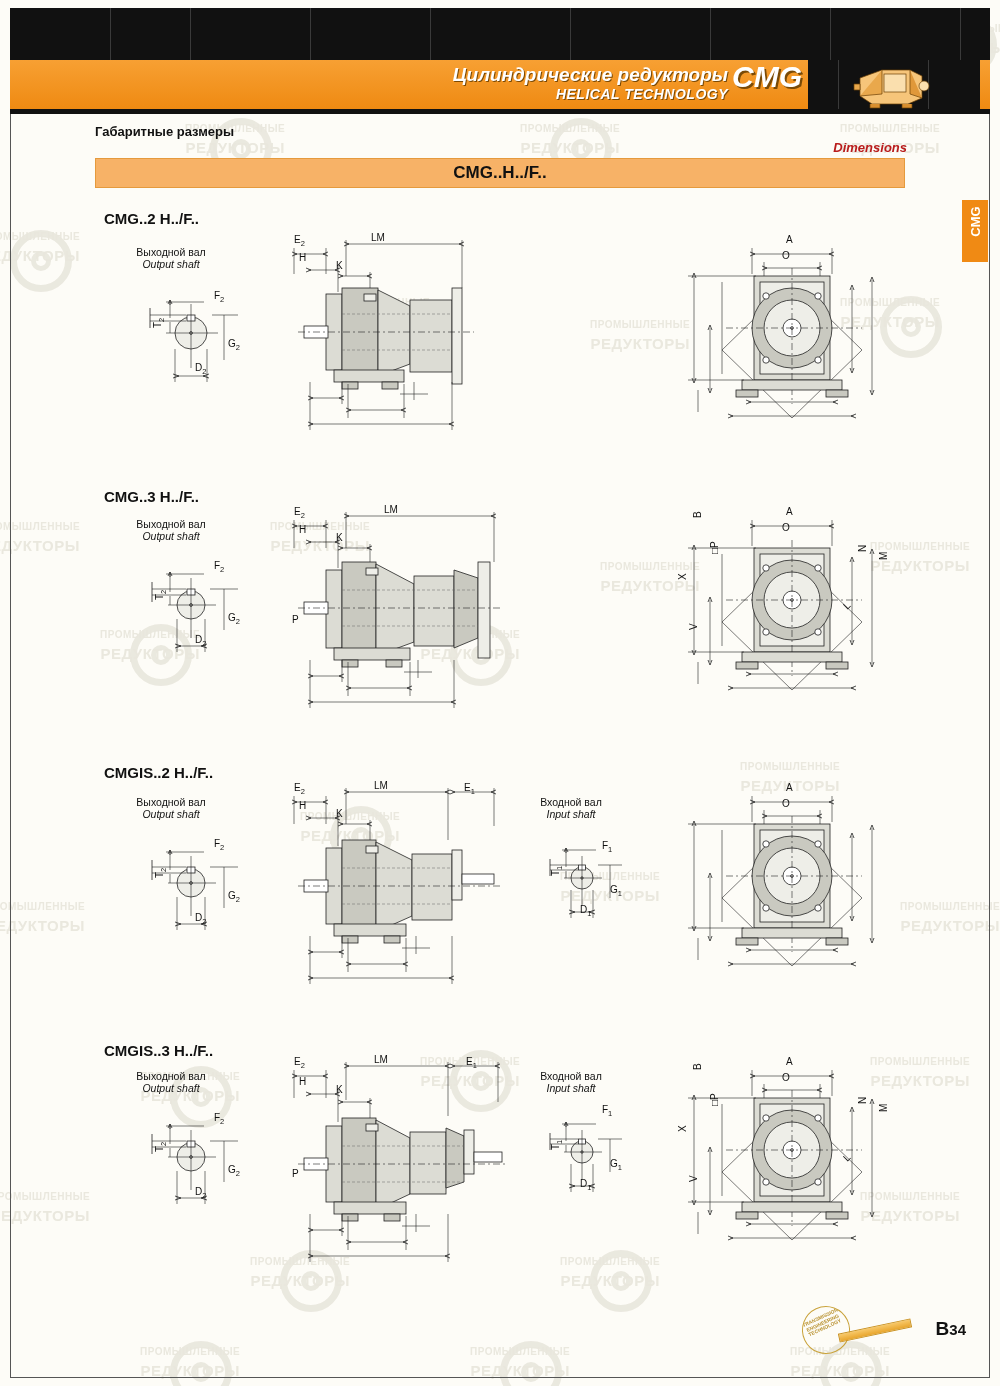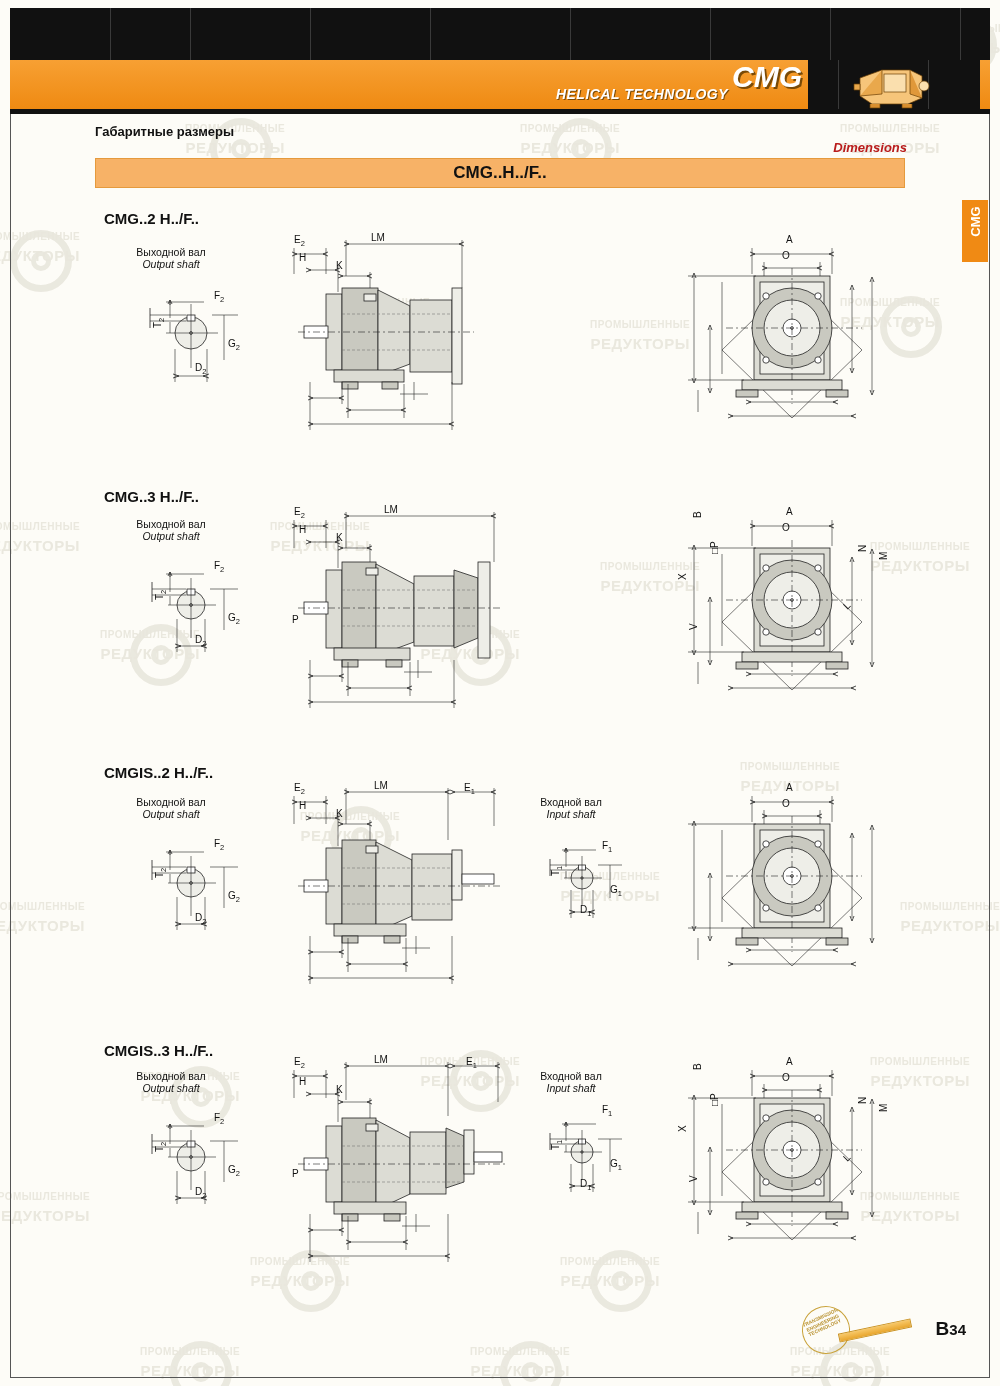--- a/index.html
+++ b/index.html
@@ -359,6 +359,7 @@
 </div>
 
 <div class="titlebar">
+  <div class="ru">Цилиндрические редукторы</div>
   <div class="en">HELICAL TECHNOLOGY</div>
   <div class="fam">CMG</div>
   <div class="rbox">

